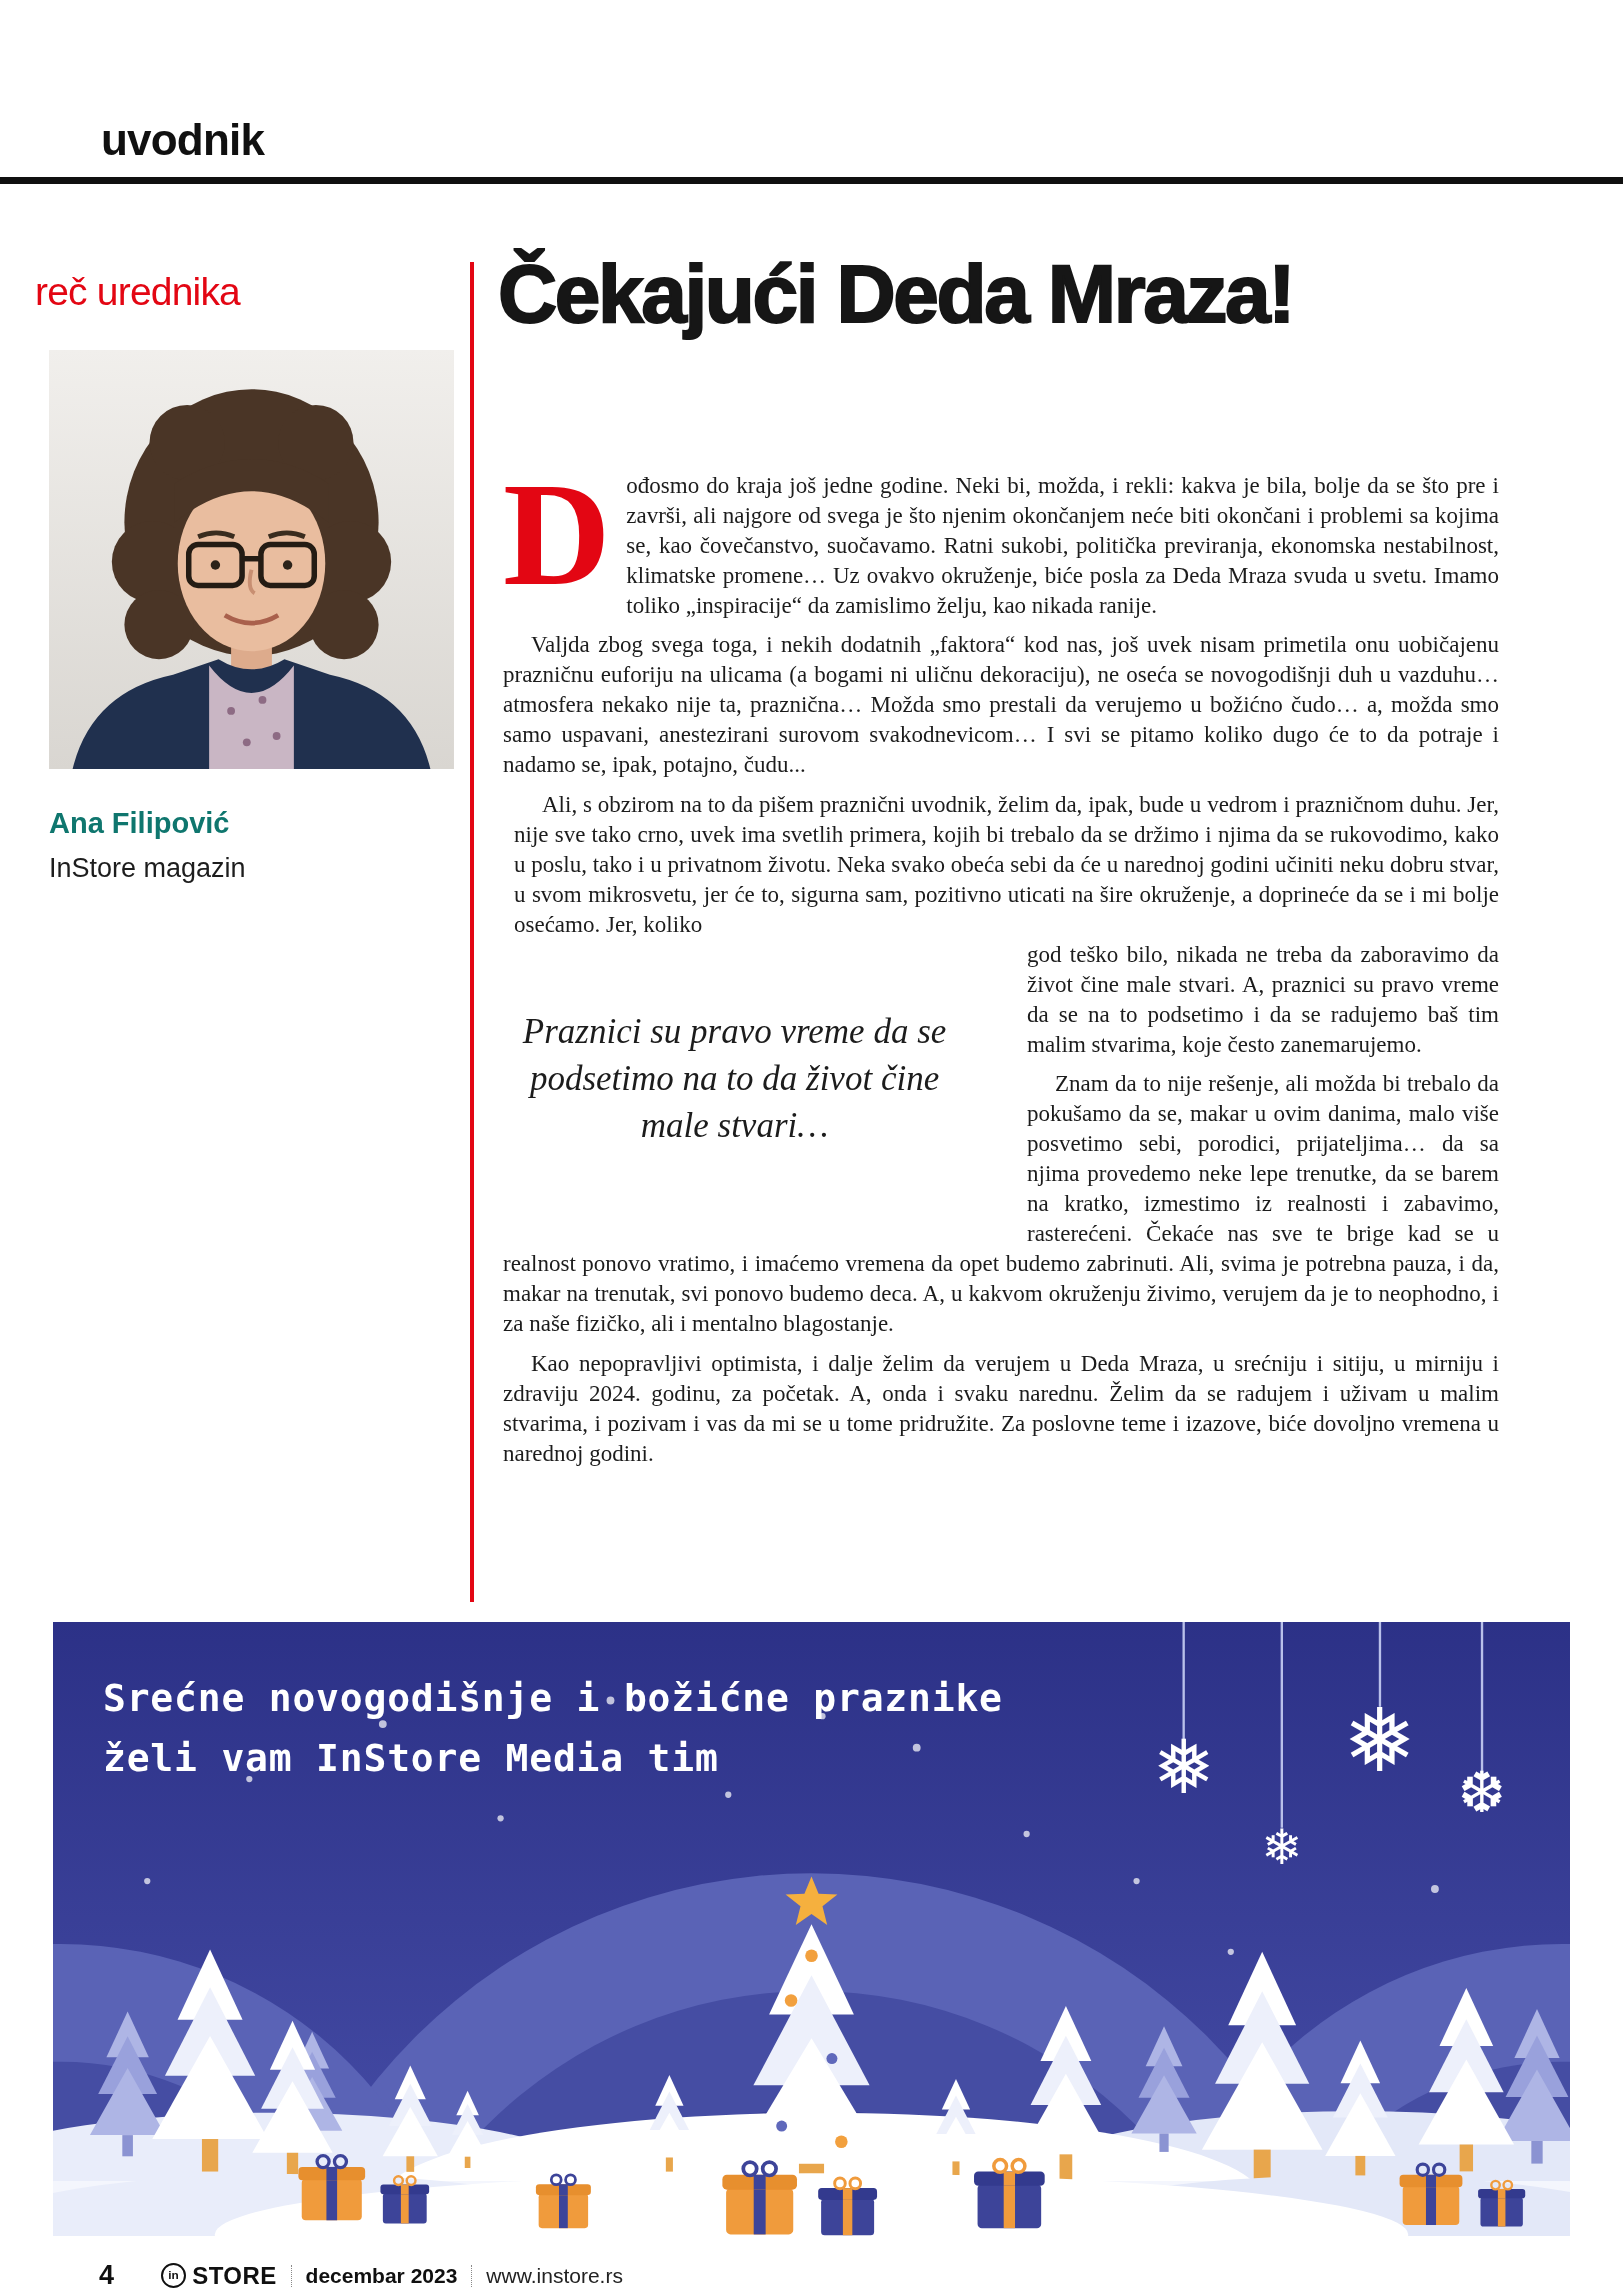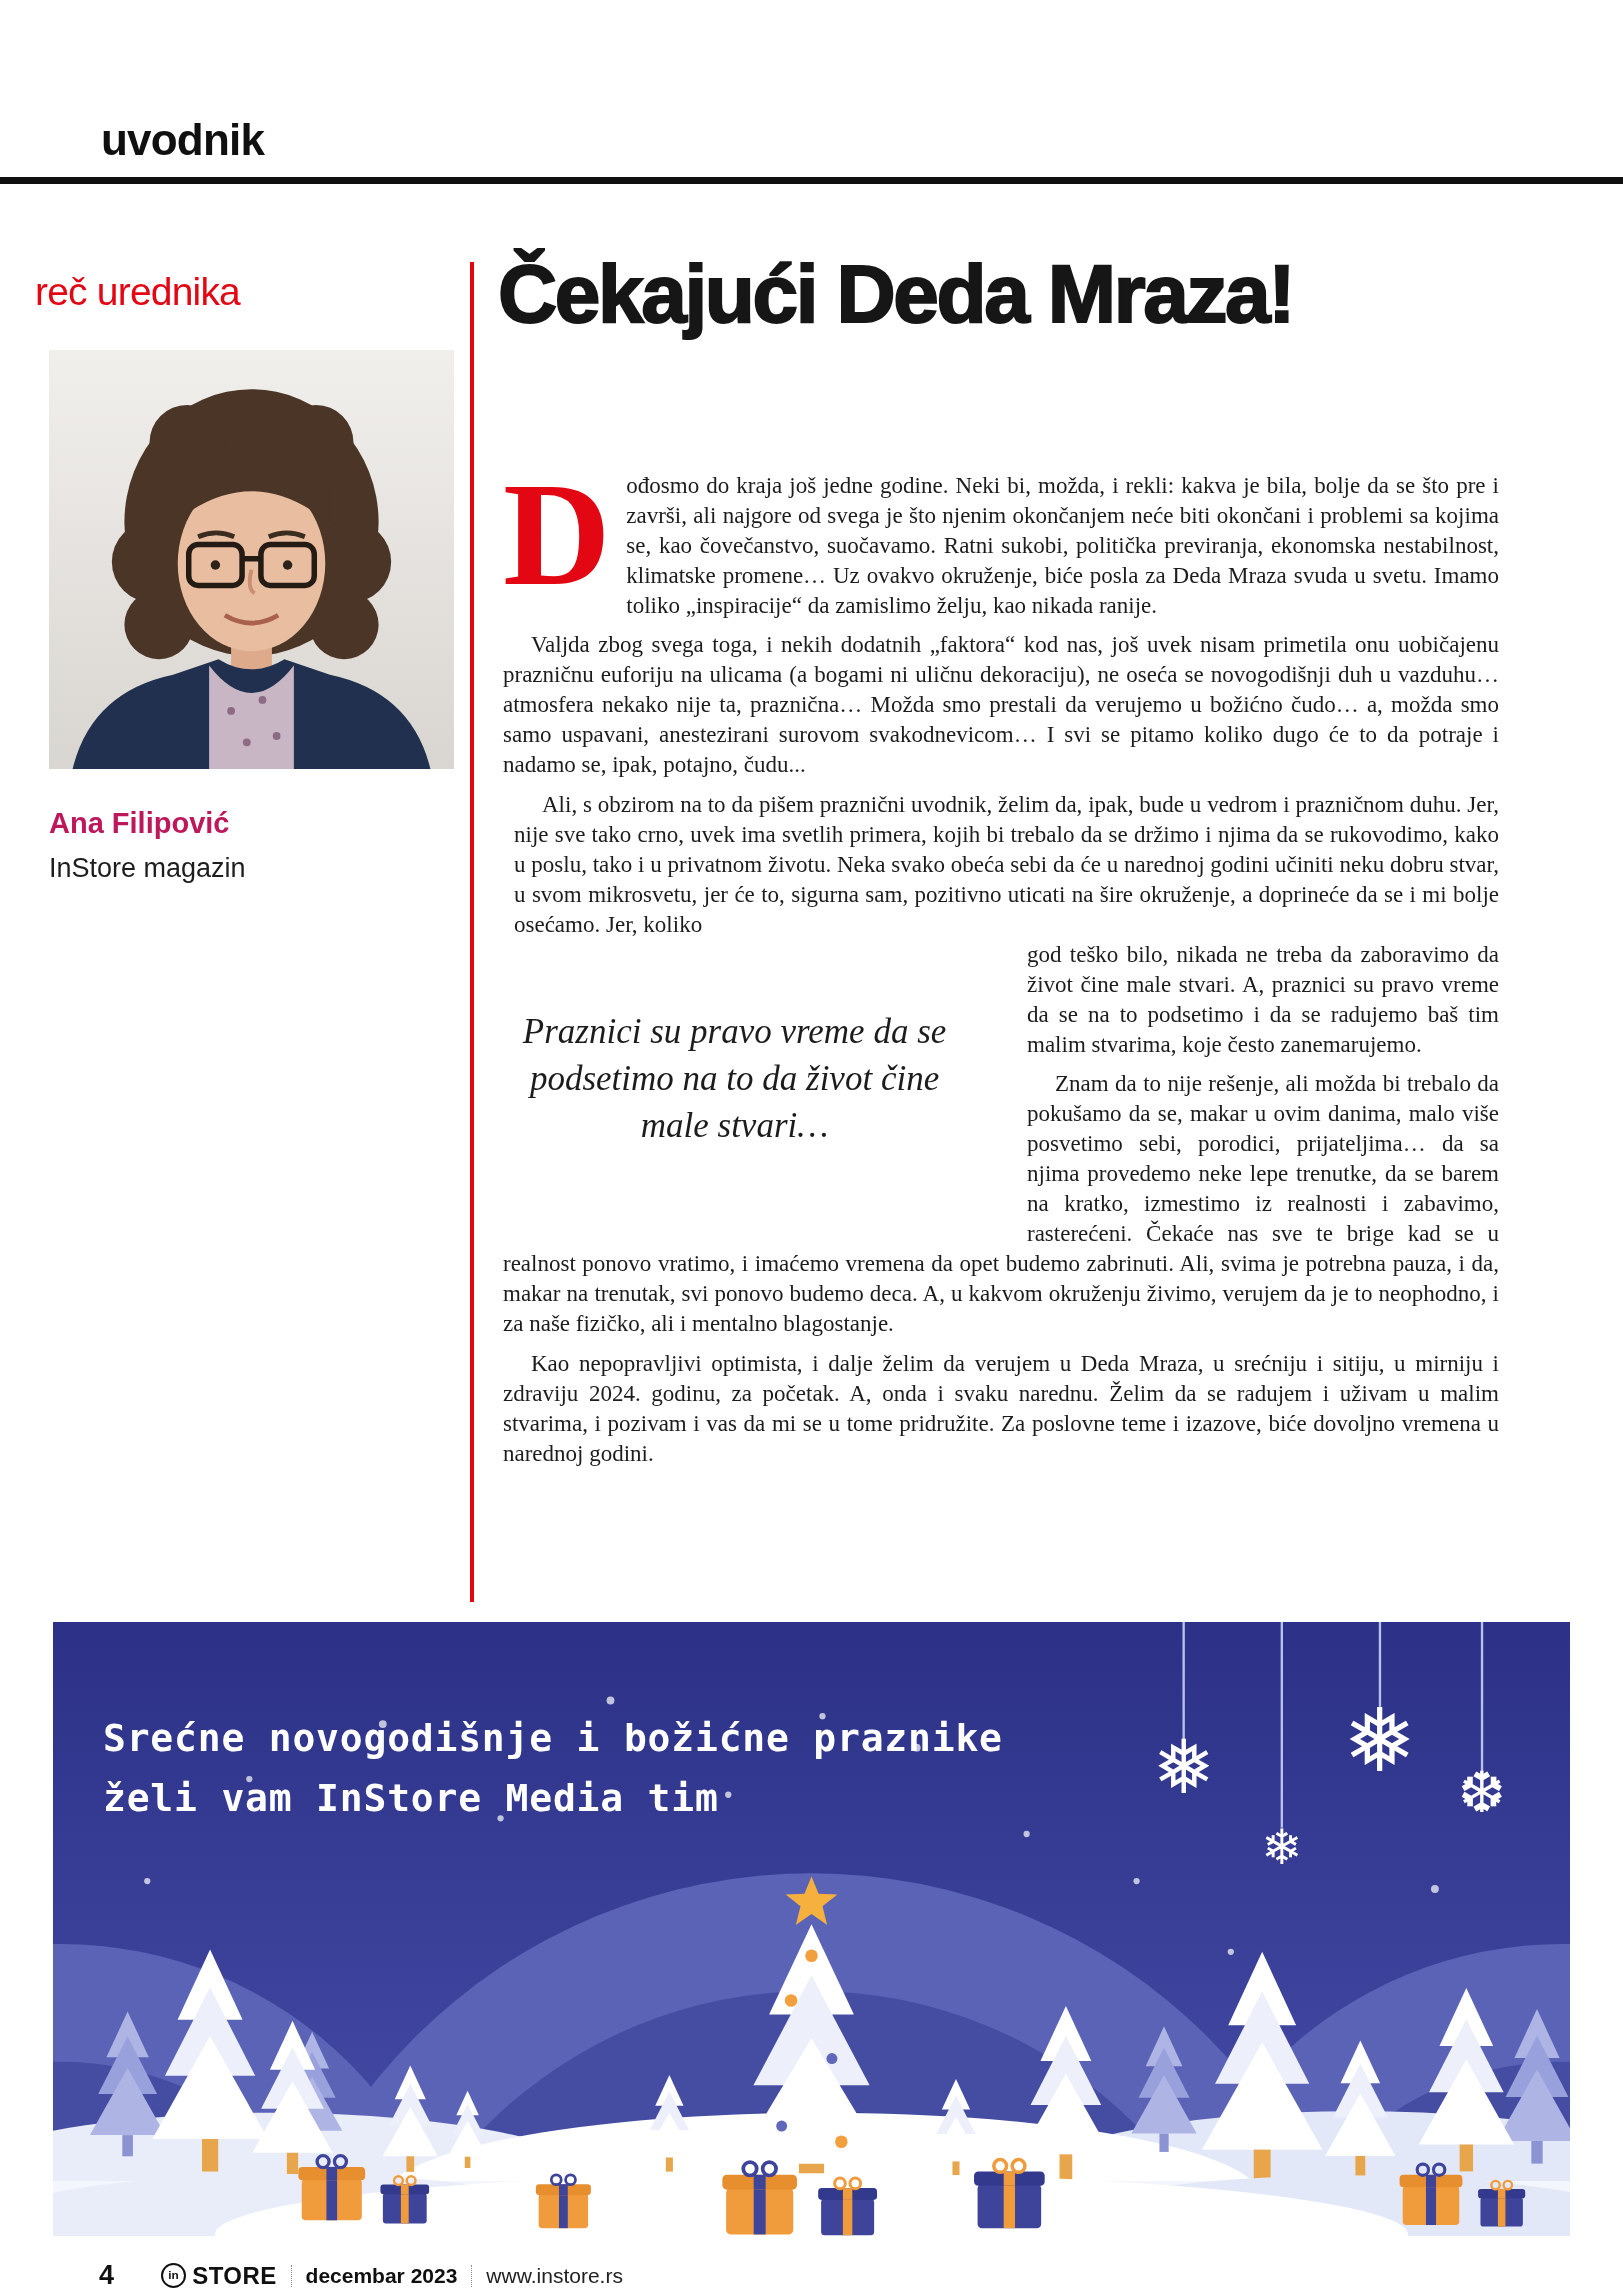--- a/index.html
+++ b/index.html
@@ -17,7 +17,7 @@
   .portrait{position:absolute;left:49px;top:350px;width:405px;height:419px;background:#e7e5e2;}
   .portrait svg{display:block;width:100%;height:100%;}
   .author-name{position:absolute;left:49px;top:807px;font-family:"Liberation Sans",sans-serif;
-        font-weight:bold;font-size:29px;color:#be185d;}
+        font-weight:bold;font-size:29px;color:#0f766e;}
   .author-affiliation{position:absolute;left:49px;top:853px;font-family:"Liberation Sans",sans-serif;
         font-size:27px;color:#1d1d1d;}
 

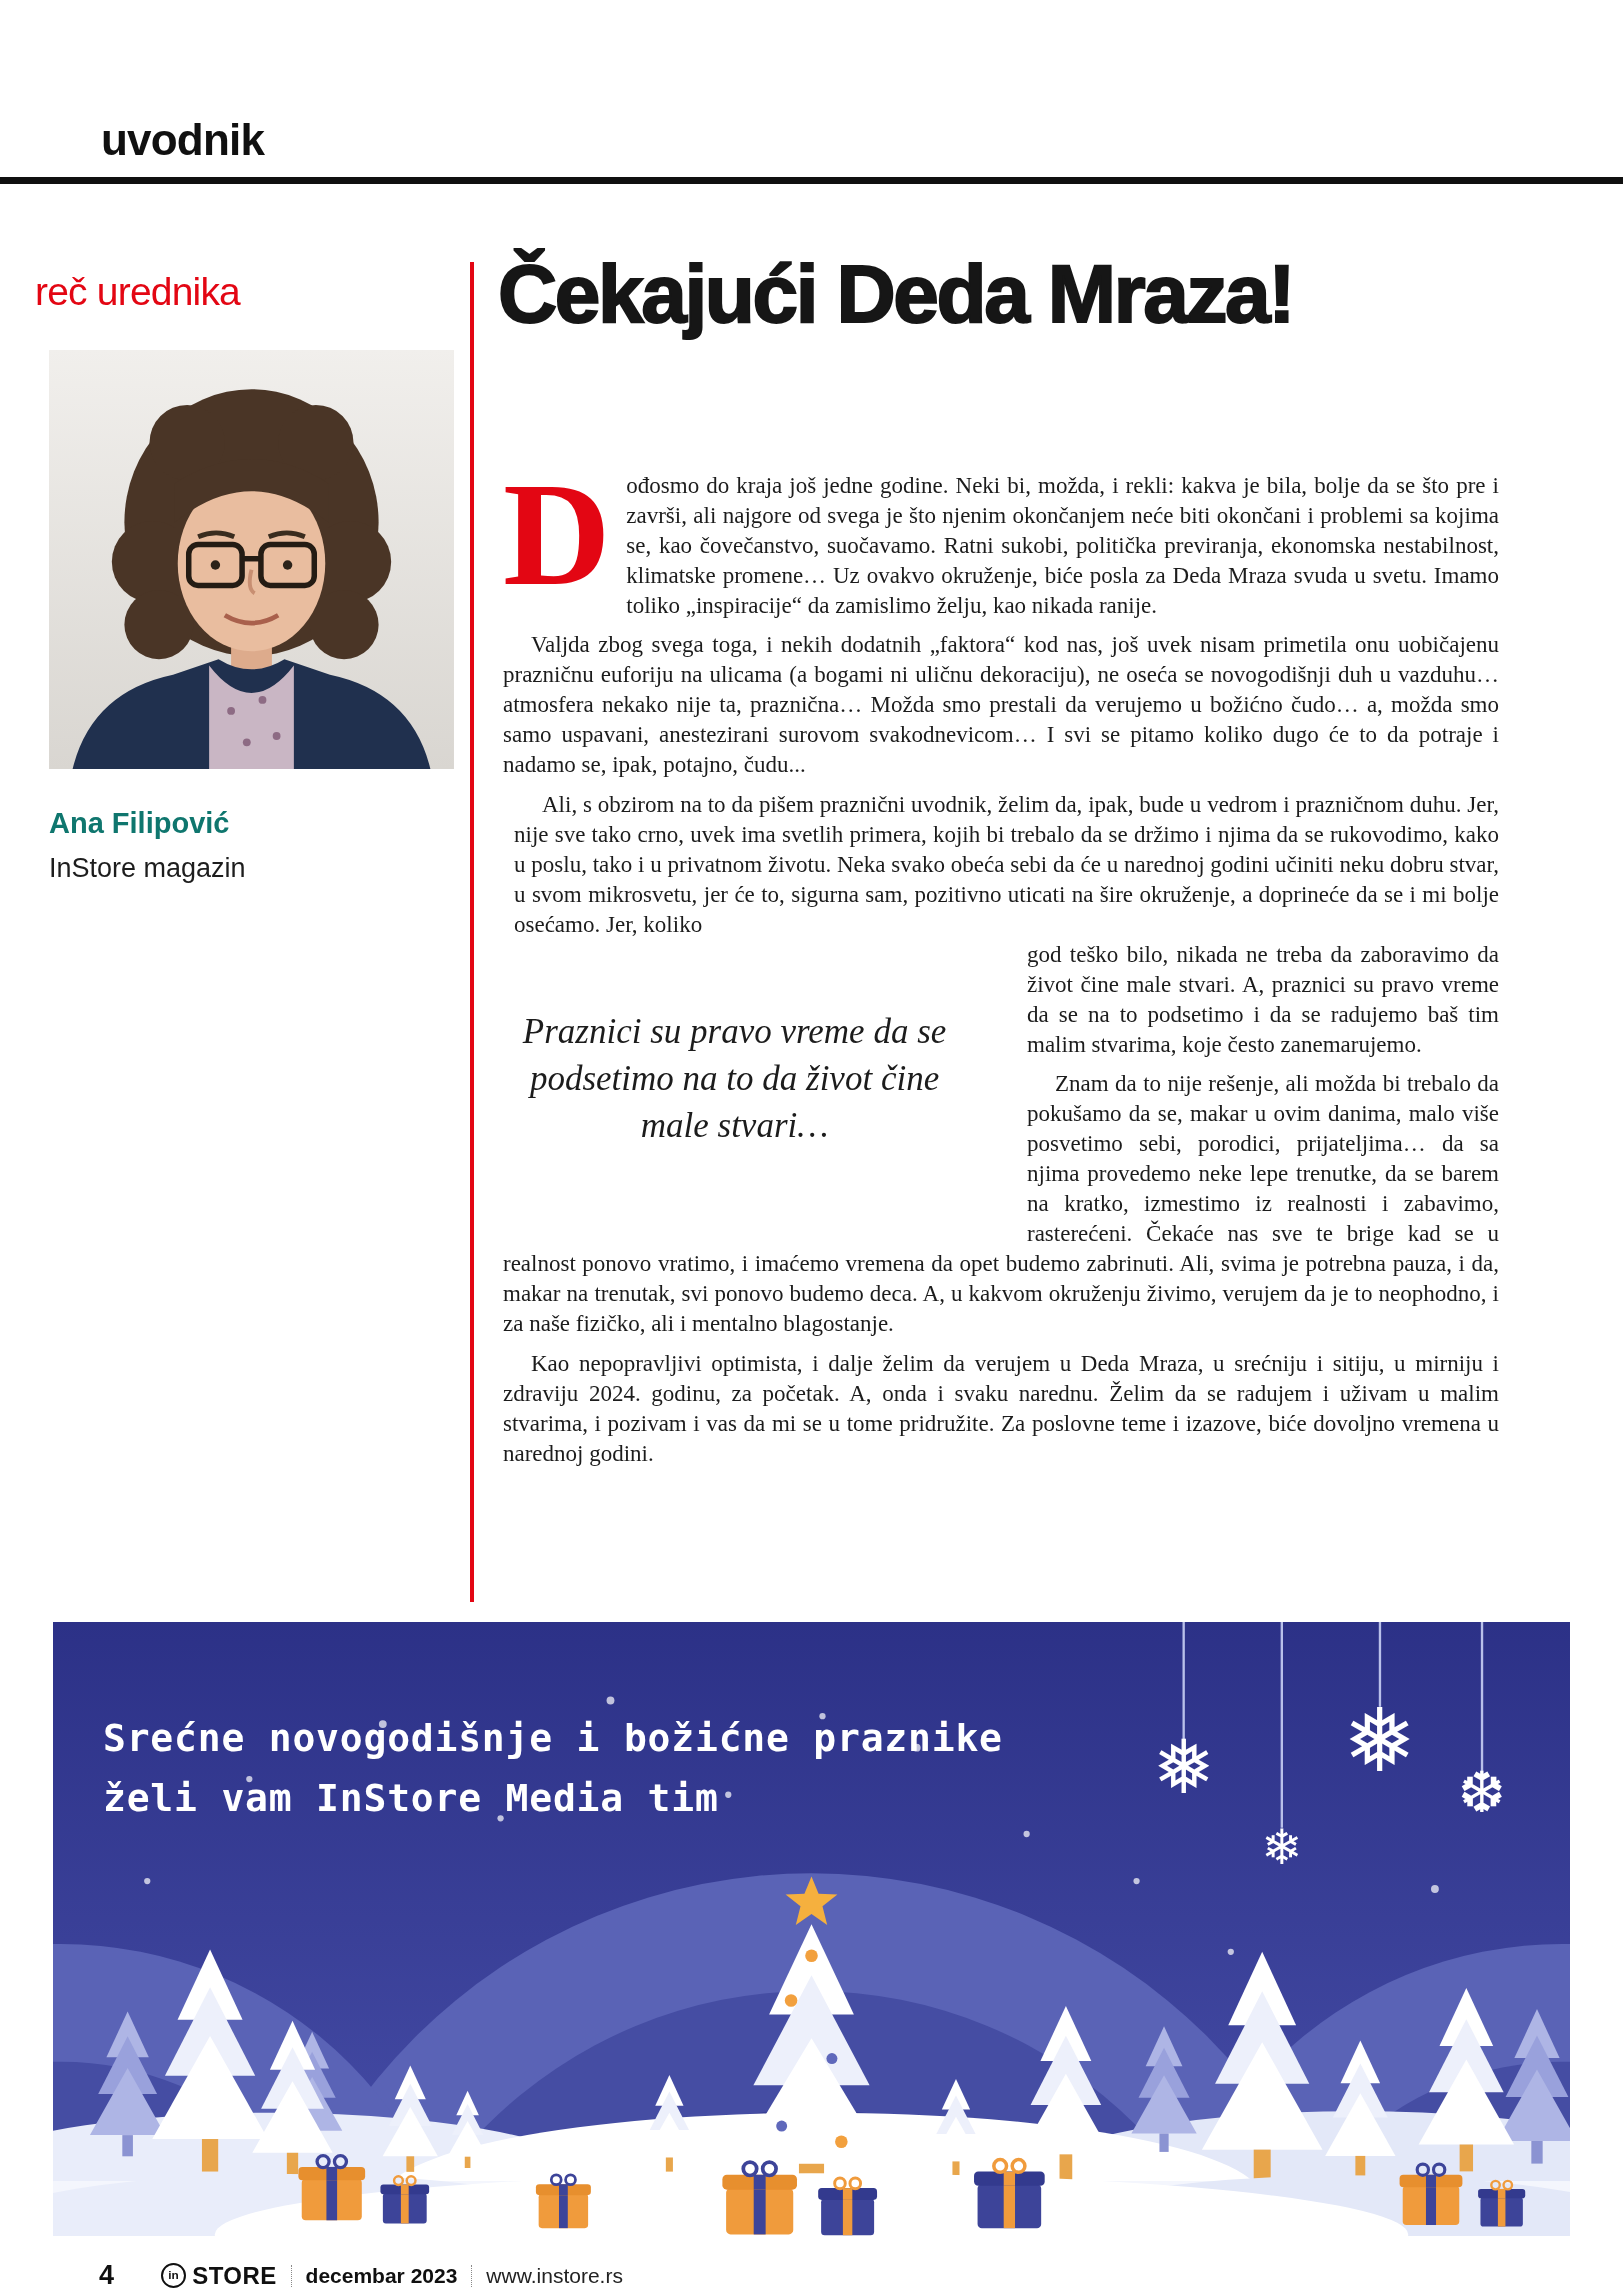--- a/index.html
+++ b/index.html
@@ -40,7 +40,7 @@
   .banner{position:absolute;left:53px;top:1622px;width:1517px;height:614px;background:#343a8f;overflow:hidden;}
   .banner svg{position:absolute;left:0;top:0;}
   .banner-text{position:absolute;left:50px;top:46px;color:#ffffff;font-family:"DejaVu Sans Mono",monospace;
-        font-weight:bold;font-size:38px;line-height:60px;letter-spacing:0.8px;white-space:nowrap;margin-top:40px;}
+        font-weight:bold;font-size:38px;line-height:60px;letter-spacing:0.8px;white-space:nowrap;}
 
   
   .footer{position:absolute;left:99px;top:2260px;display:flex;align-items:center;gap:14px;

